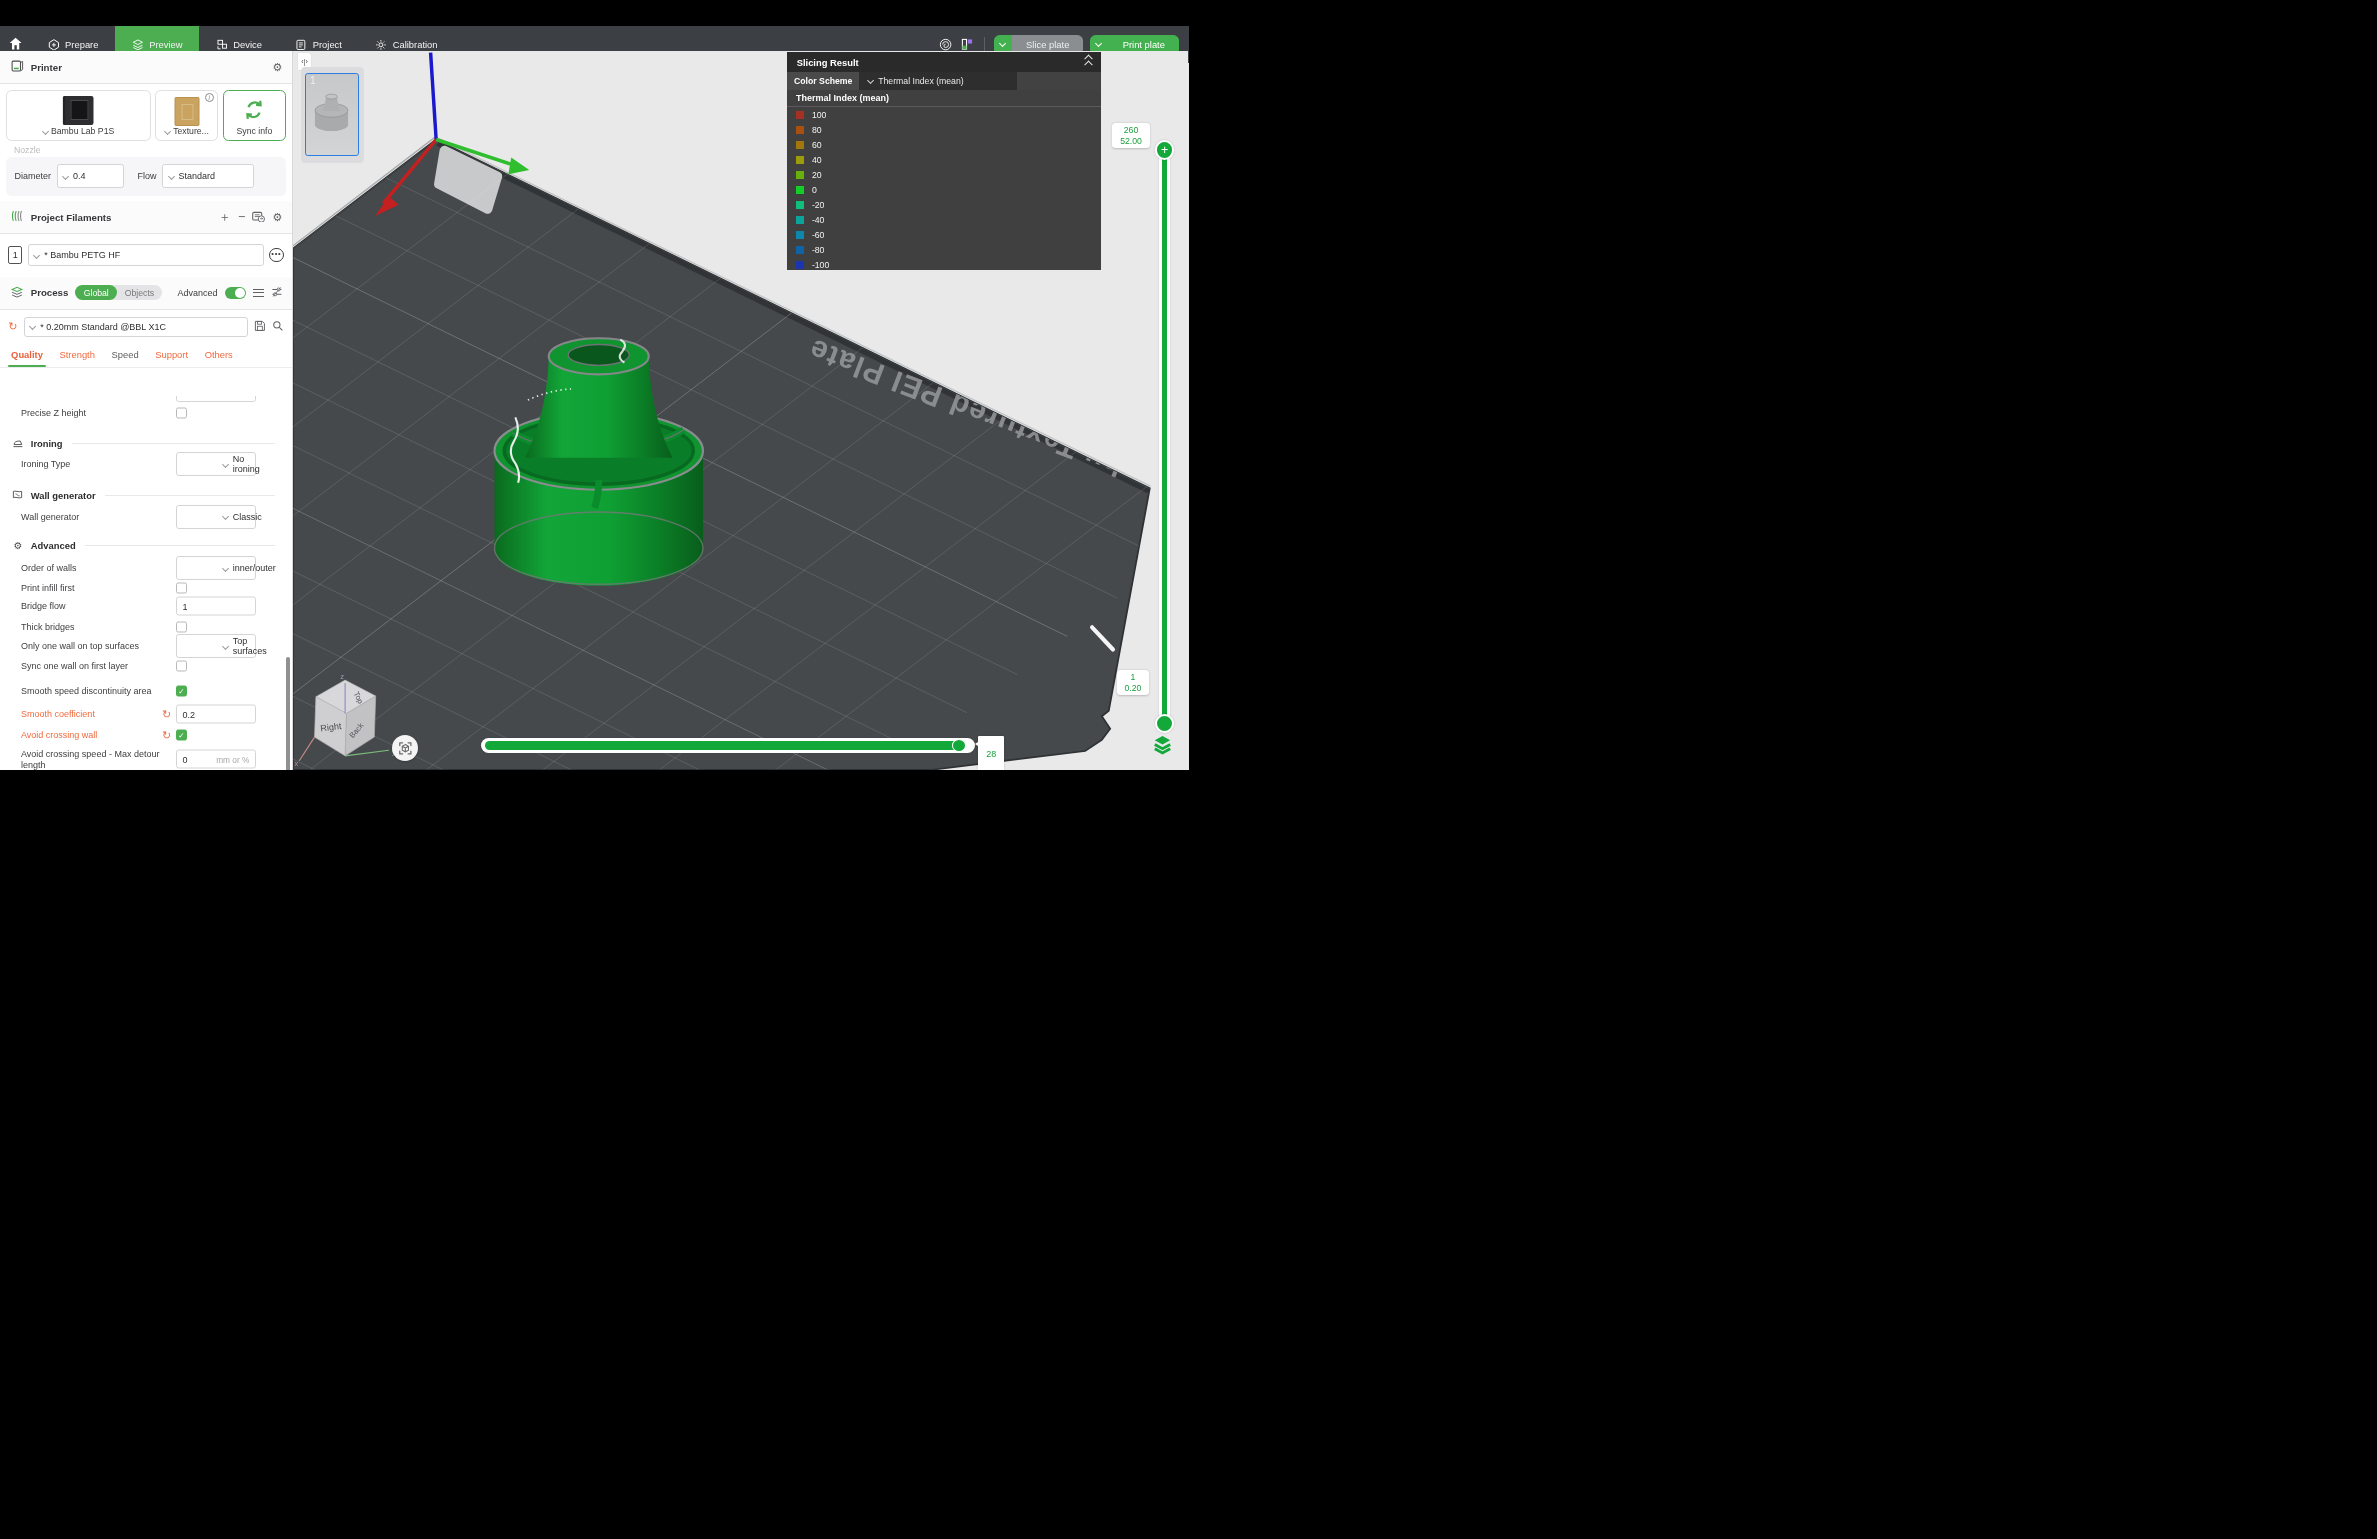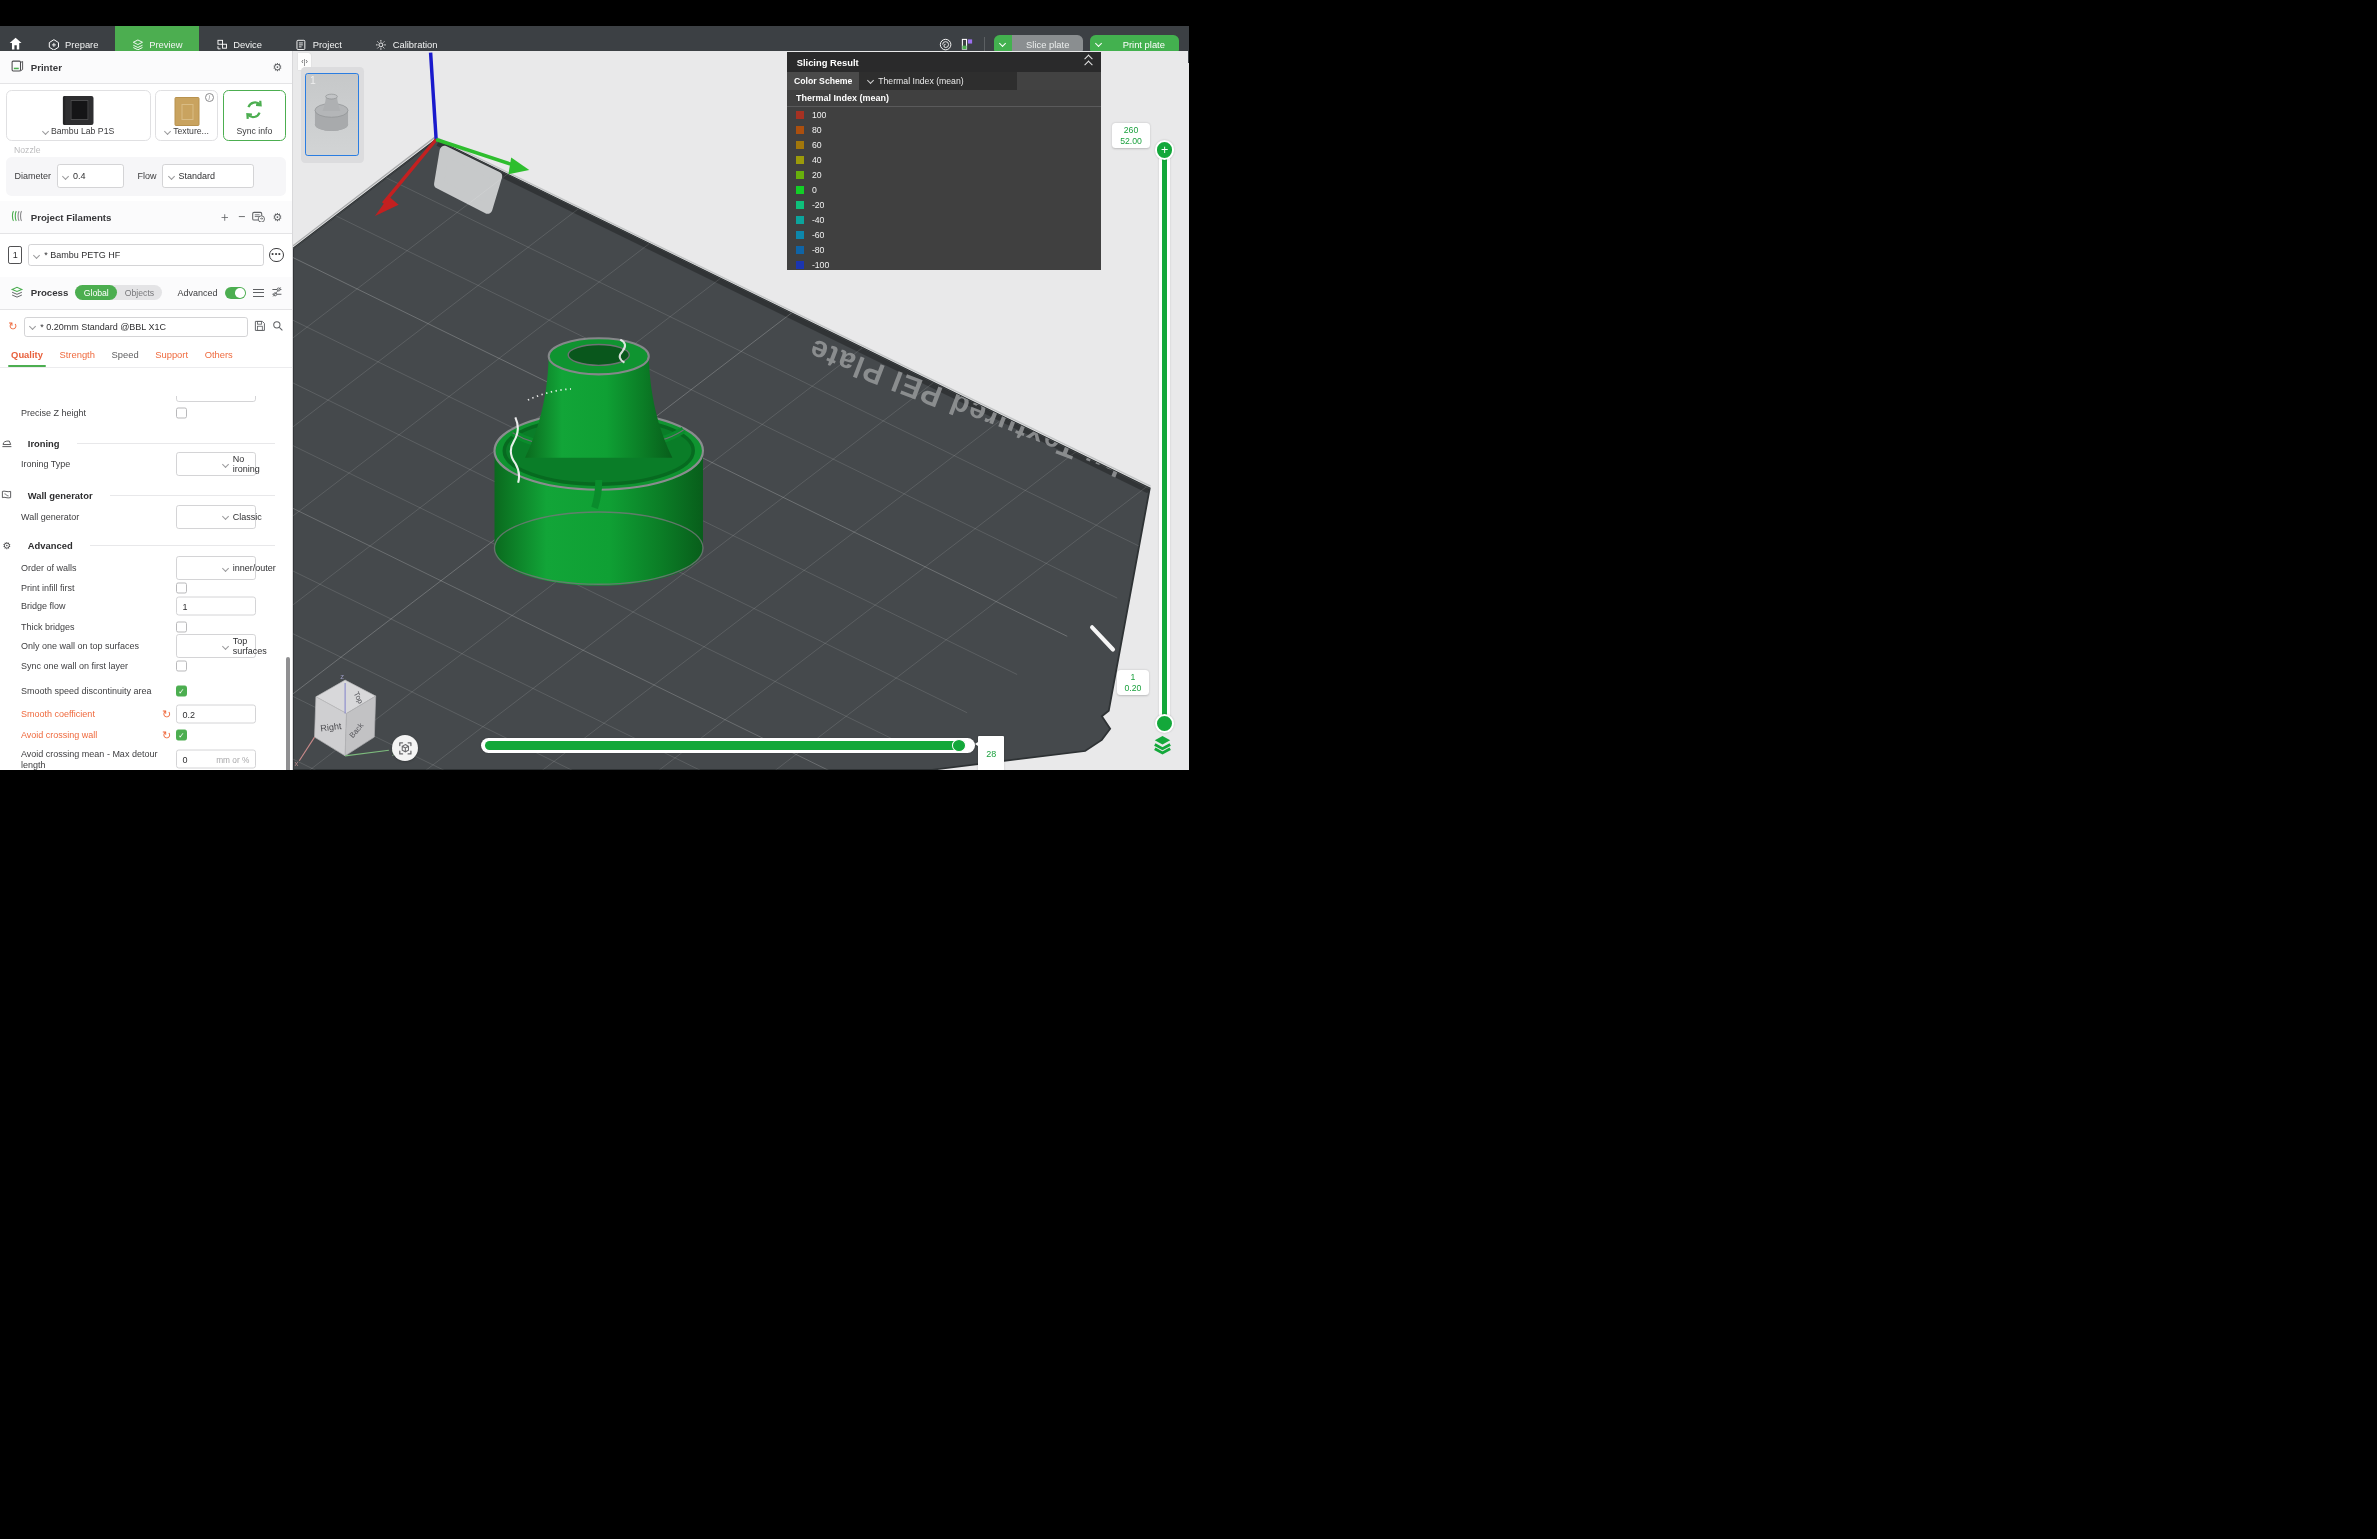--- a/index.html
+++ b/index.html
@@ -86,7 +86,7 @@
   .inputbox{width:80px;height:19px;border:0.7px solid #d4d4d6;border-radius:2.8px;display:flex;align-items:center;padding:0 5.6px;font-size:9px;color:#2f2f31;}
   .inputbox .unit{margin-left:auto;color:#a8a8aa;font-size:8.3px;}
   .rundo{position:absolute;left:162px;top:50%;transform:translateY(-50%);}
-  .ssection{position:relative;display:flex;align-items:center;gap:15px;padding-left:1px;}
+  .ssection{position:relative;display:flex;align-items:center;gap:7px;padding-left:12px;}
   .sstitle{font-size:9.4px;font-weight:bold;color:#2c2c2e;white-space:nowrap;}
   .sline{flex:1;height:0.7px;background:#e8e8ea;margin:0 16.7px 0 2.8px;}
   .sicon{width:11.8px;display:flex;justify-content:center;color:#4a4a4c;flex:none;}

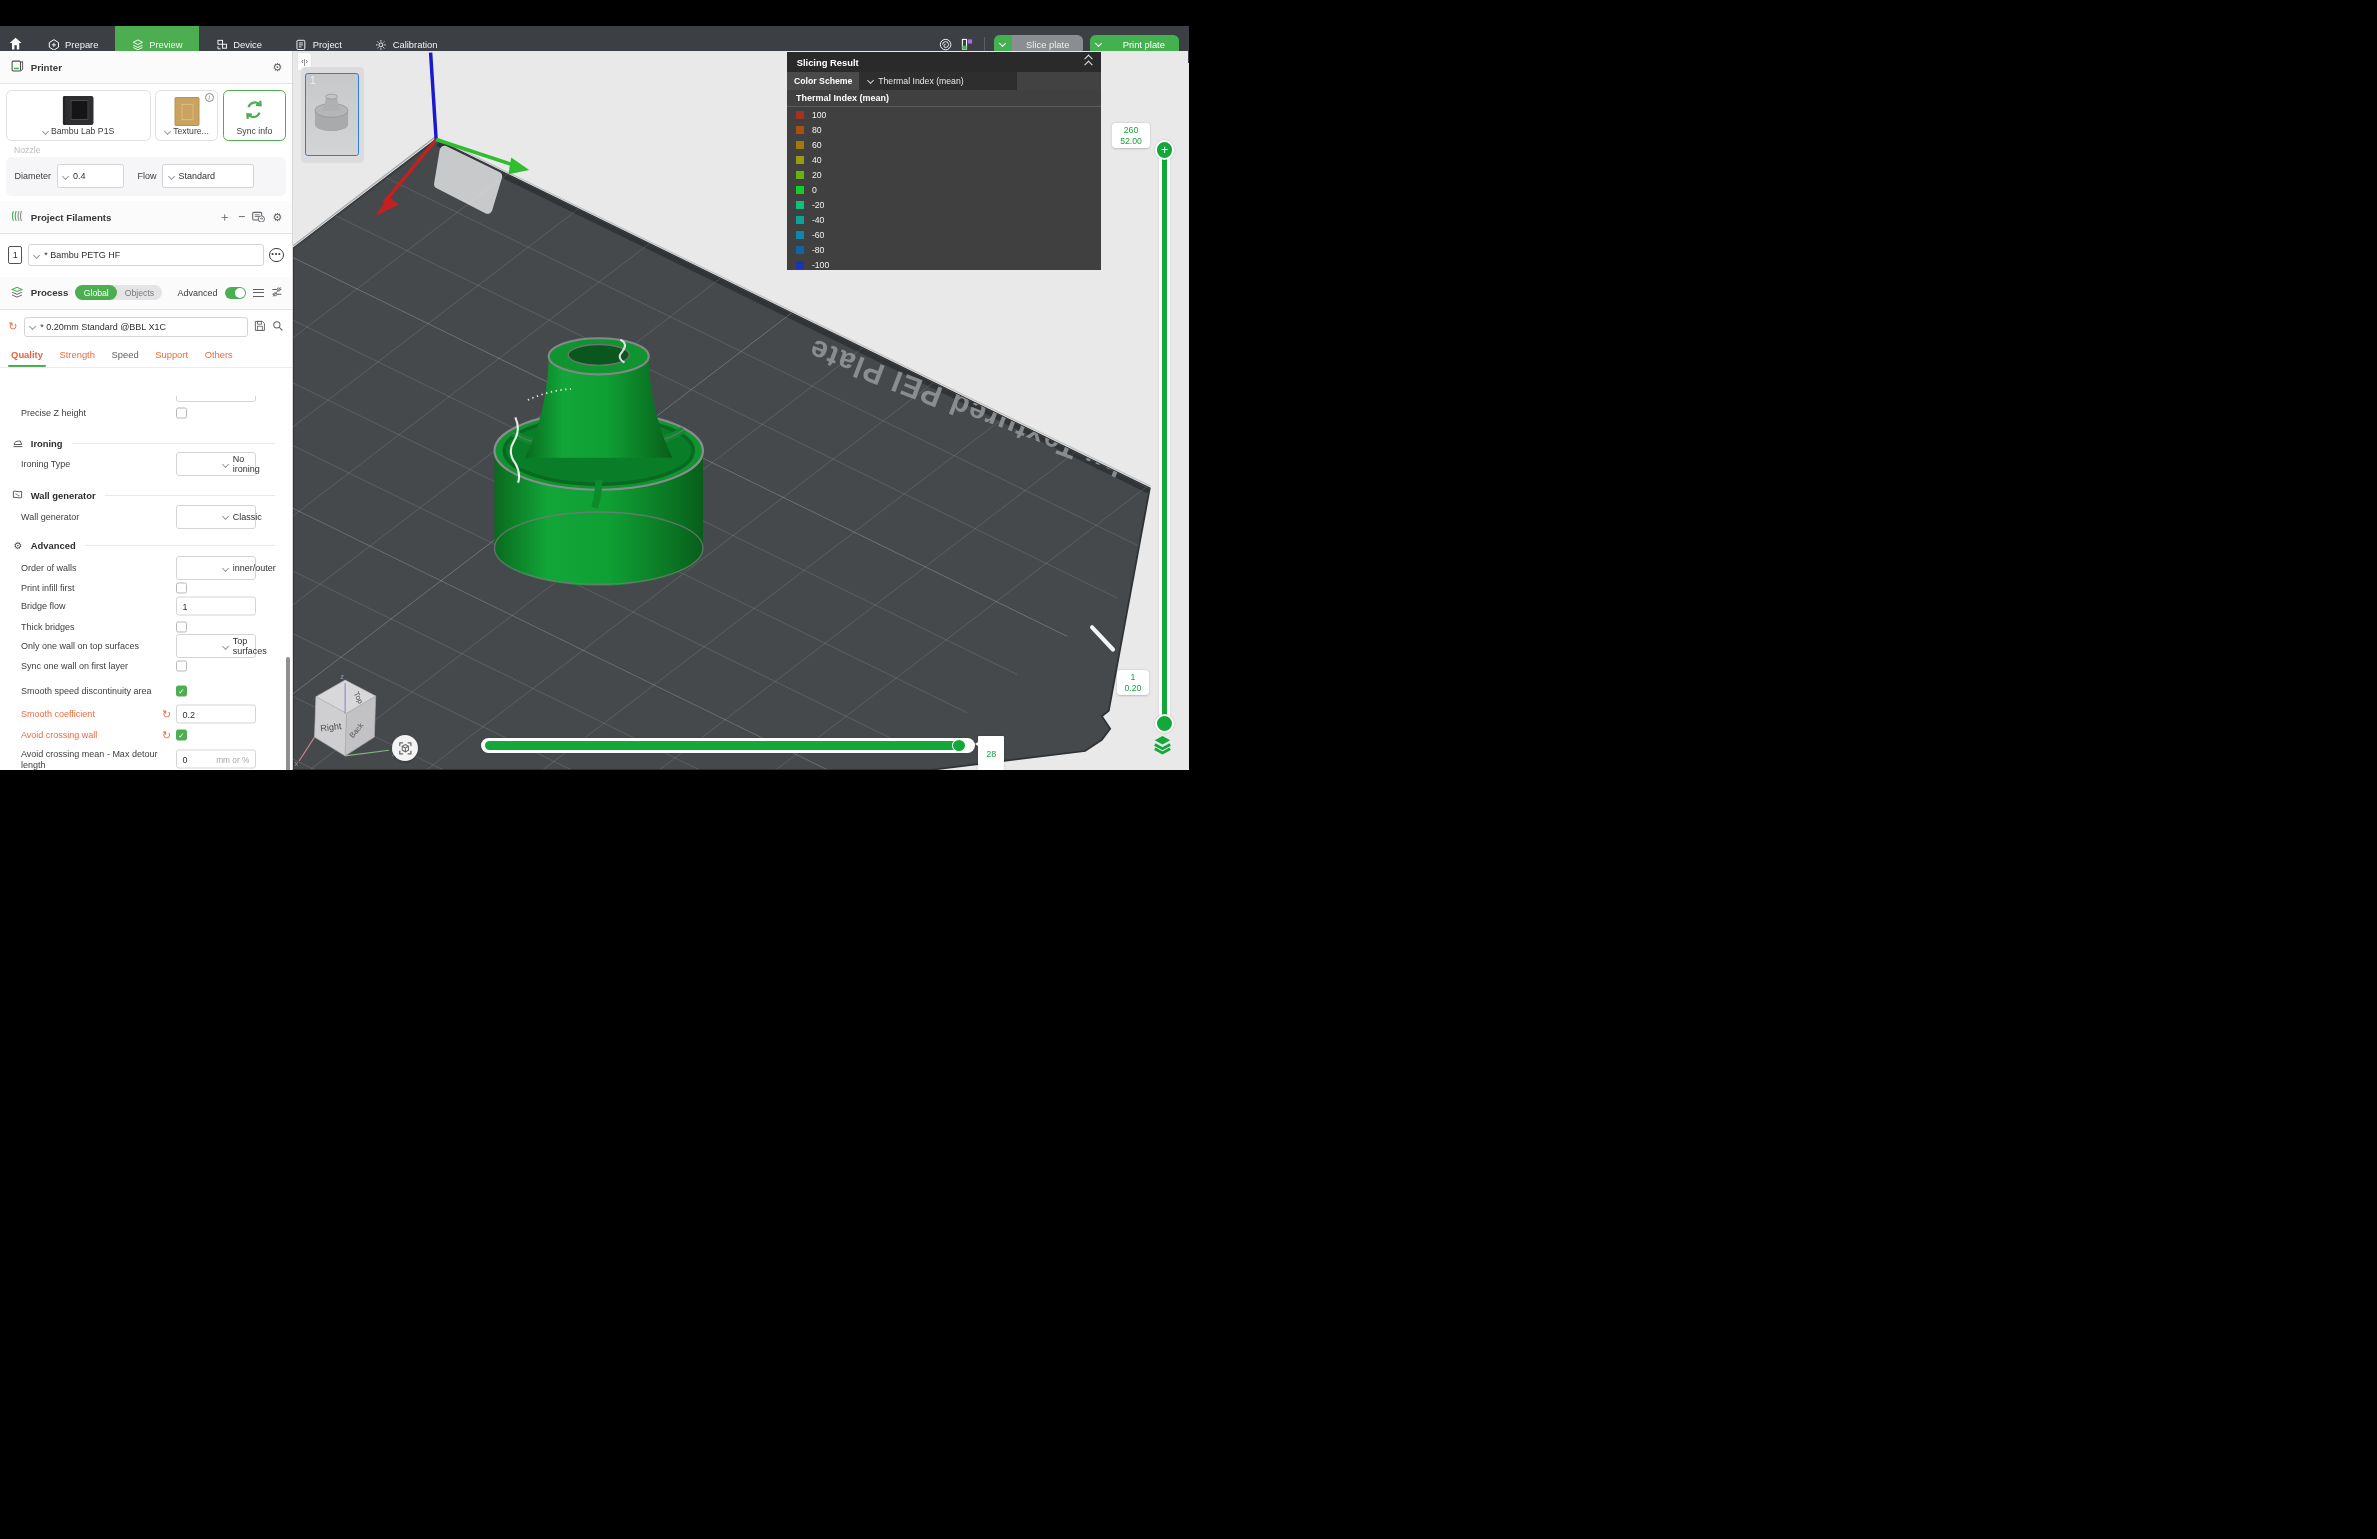--- a/index.html
+++ b/index.html
@@ -465,7 +465,7 @@
       </div>
 
       <div class="srow" style="height:25px">
-        <span class="slabel">Avoid crossing mean - Max detour length</span>
+        <span class="slabel">Avoid crossing speed - Max detour length</span>
         <div class="ctrl inputbox">
             <span>0</span>
             <span class="unit">mm or %</span>

